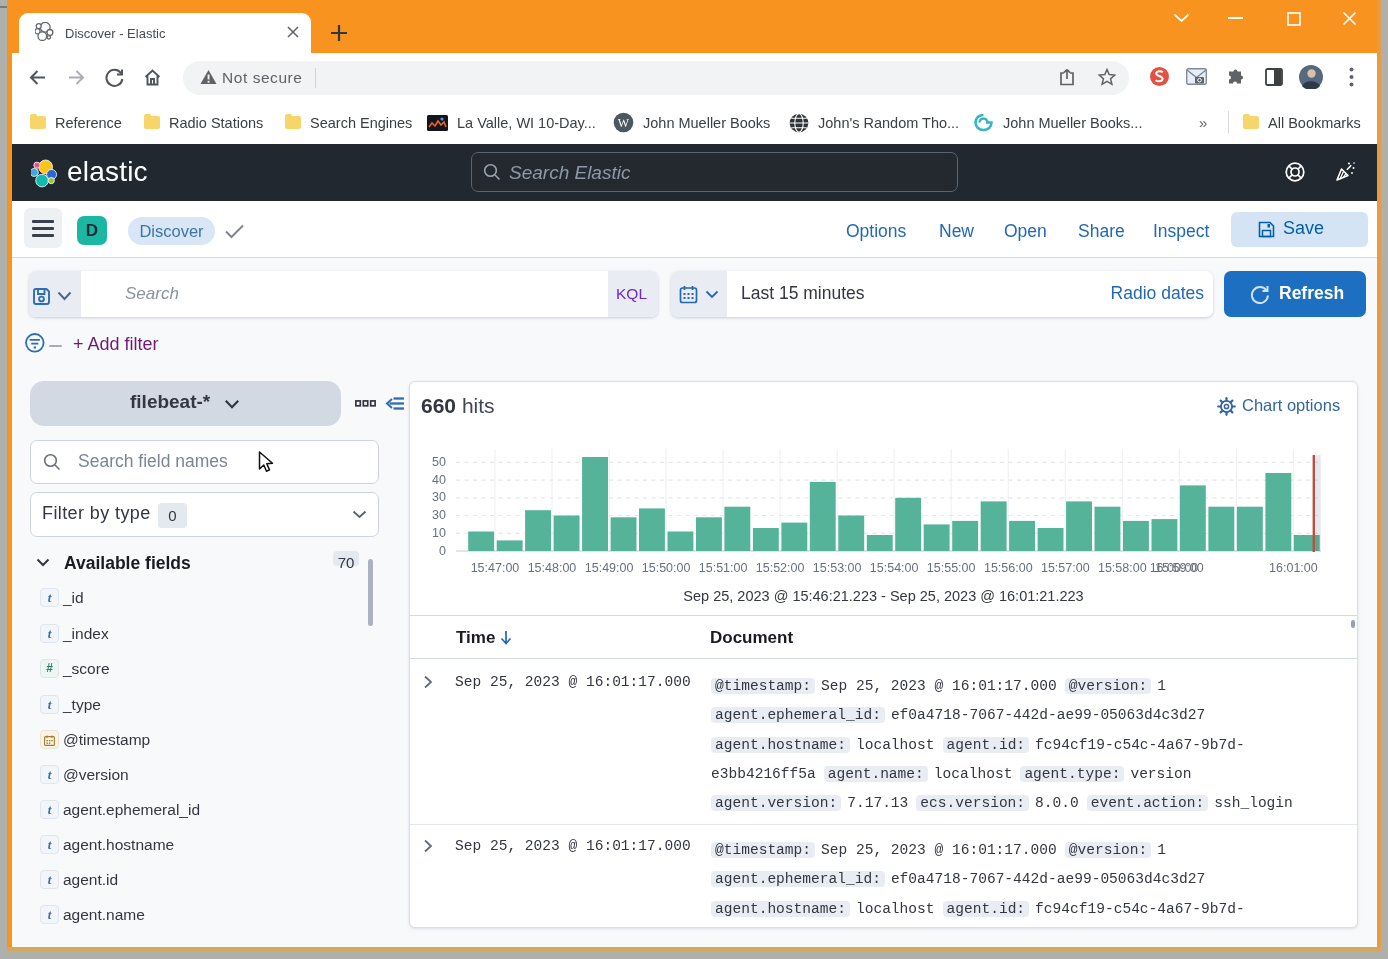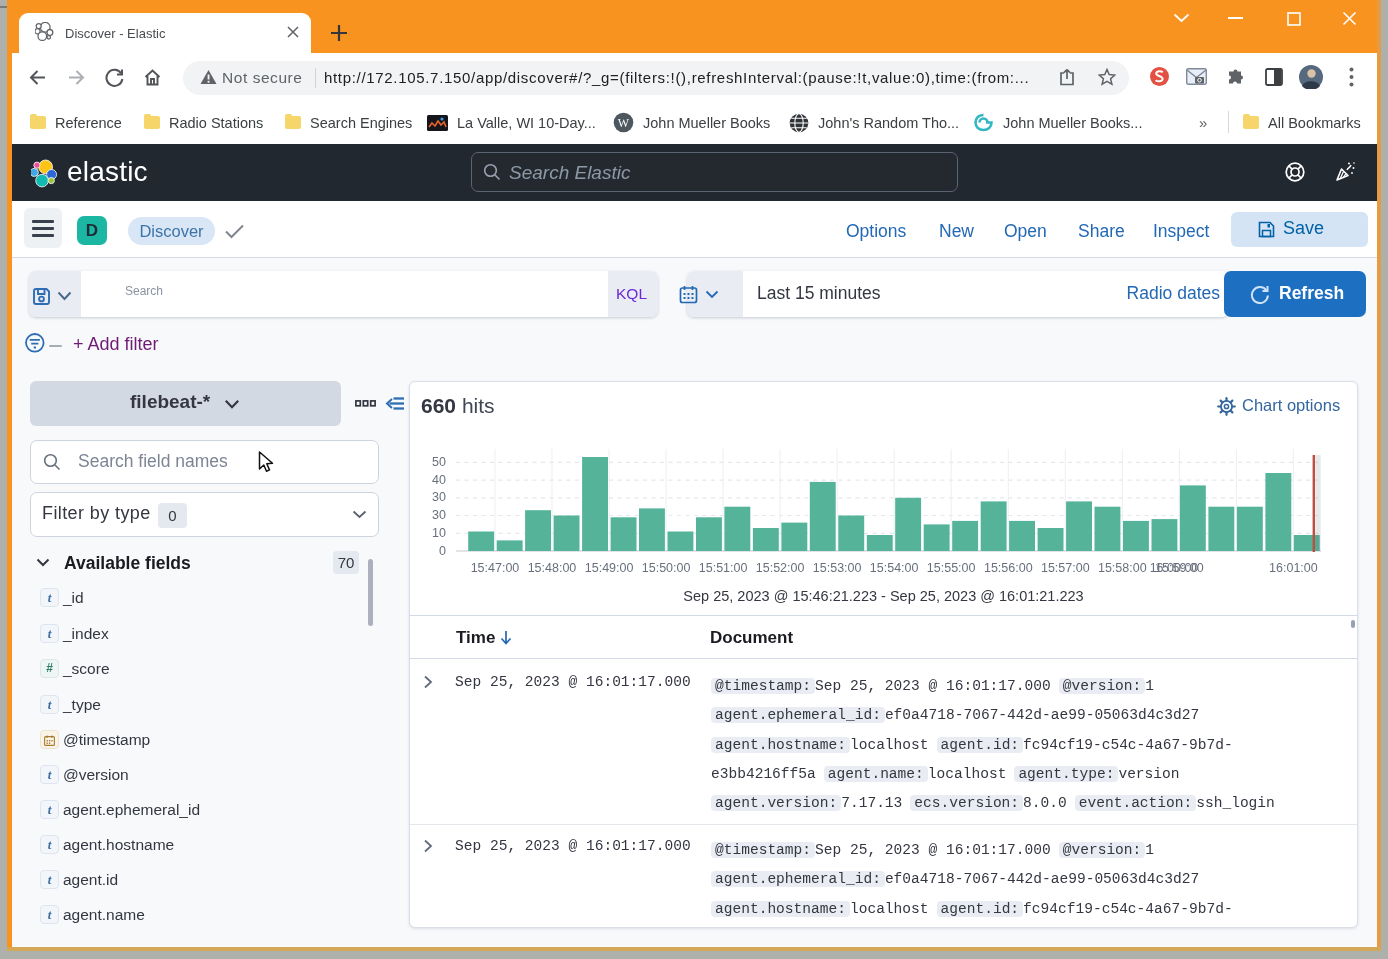--- a/index.html
+++ b/index.html
@@ -109,7 +109,6 @@
 <div class="abs" id="omnibox">
   <span class="notsecure">Not secure</span>
   <span class="sep"></span>
-  <span class="url">http://172.105.7.150/app/discover#/?_g=(filters:!(),refreshInterval:(pause:!t,value:0),time:(from:...</span>
 </div>
 
 <div class="abs" id="bookmarks"></div>

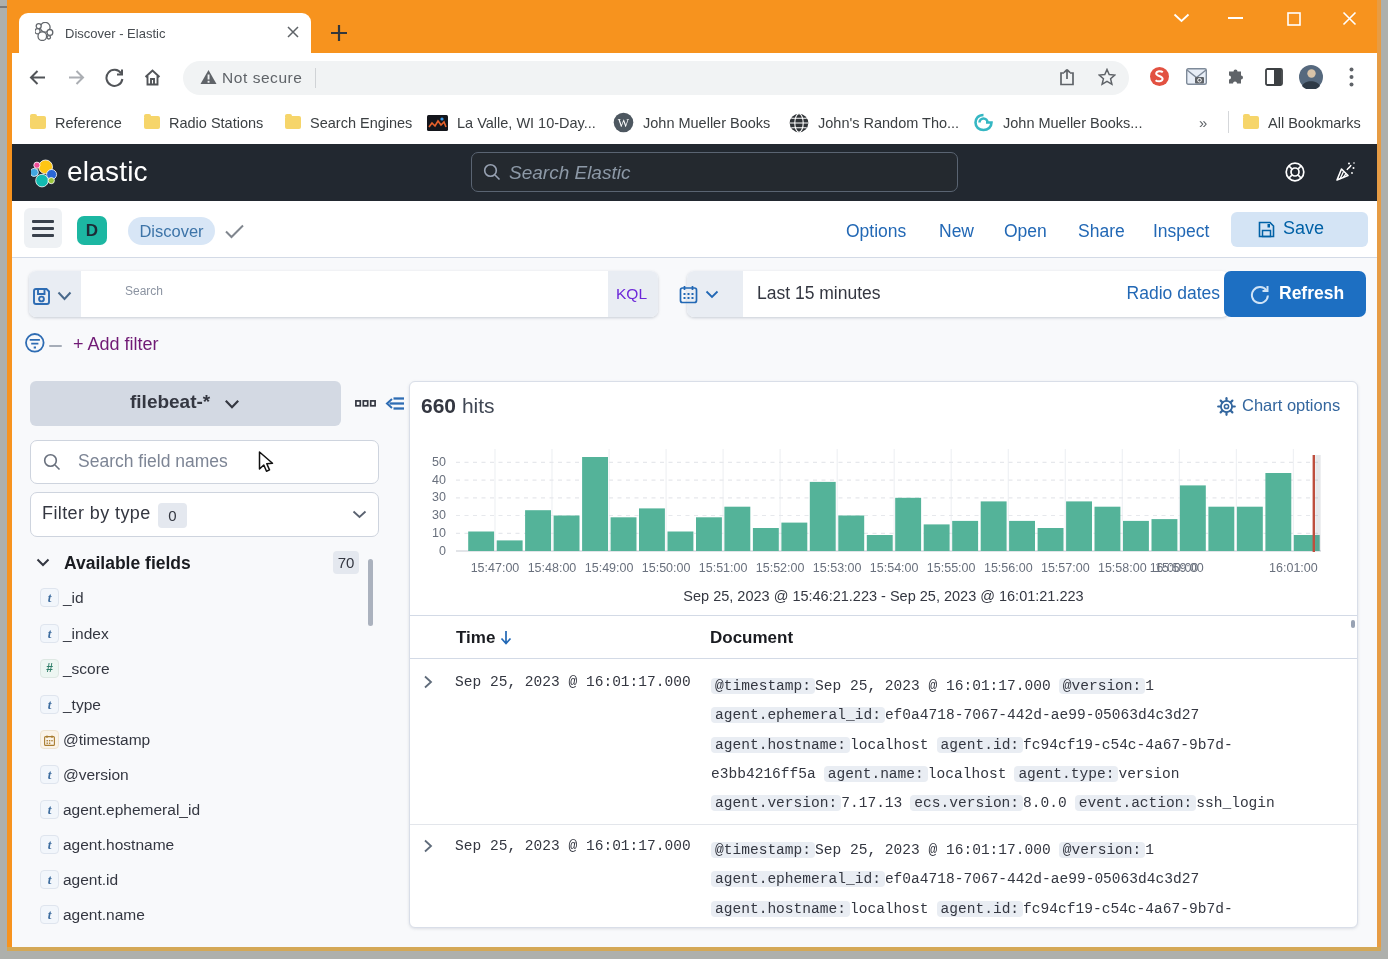--- a/index.html
+++ b/index.html
@@ -46,7 +46,7 @@
 #qbar { left:29px; top:271px; width:629px; height:46px; background:#fff; border-radius:7px; box-shadow:0 1px 3px rgba(110,120,140,0.35); }
 #qbar .seg-l { position:absolute; left:0; top:0; width:52px; height:46px; background:#E9EDF3; border-radius:7px 0 0 7px; }
 #qbar .seg-r { position:absolute; right:0; top:0; width:50px; height:46px; background:#E9EDF3; border-radius:0 7px 7px 0; }
-#qbar .ph { position:absolute; left:96px; top:13px; font-size:12px; color:#8B93A1; }
+#qbar .ph { position:absolute; left:96px; top:13px; font-size:17px; color:#8B93A1;font-style:italic; }
 #qbar .kql { position:absolute; right:11px; top:14px; font-size:15.5px; color:#6d28d9; }
 #dbar { left:687px; top:271px; width:542px; height:46px; background:#fff; border-radius:7px; box-shadow:0 1px 3px rgba(110,120,140,0.35); }
 #dbar .seg-l { position:absolute; left:0; top:0; width:56px; height:46px; background:#E9EDF3; border-radius:7px 0 0 7px; }

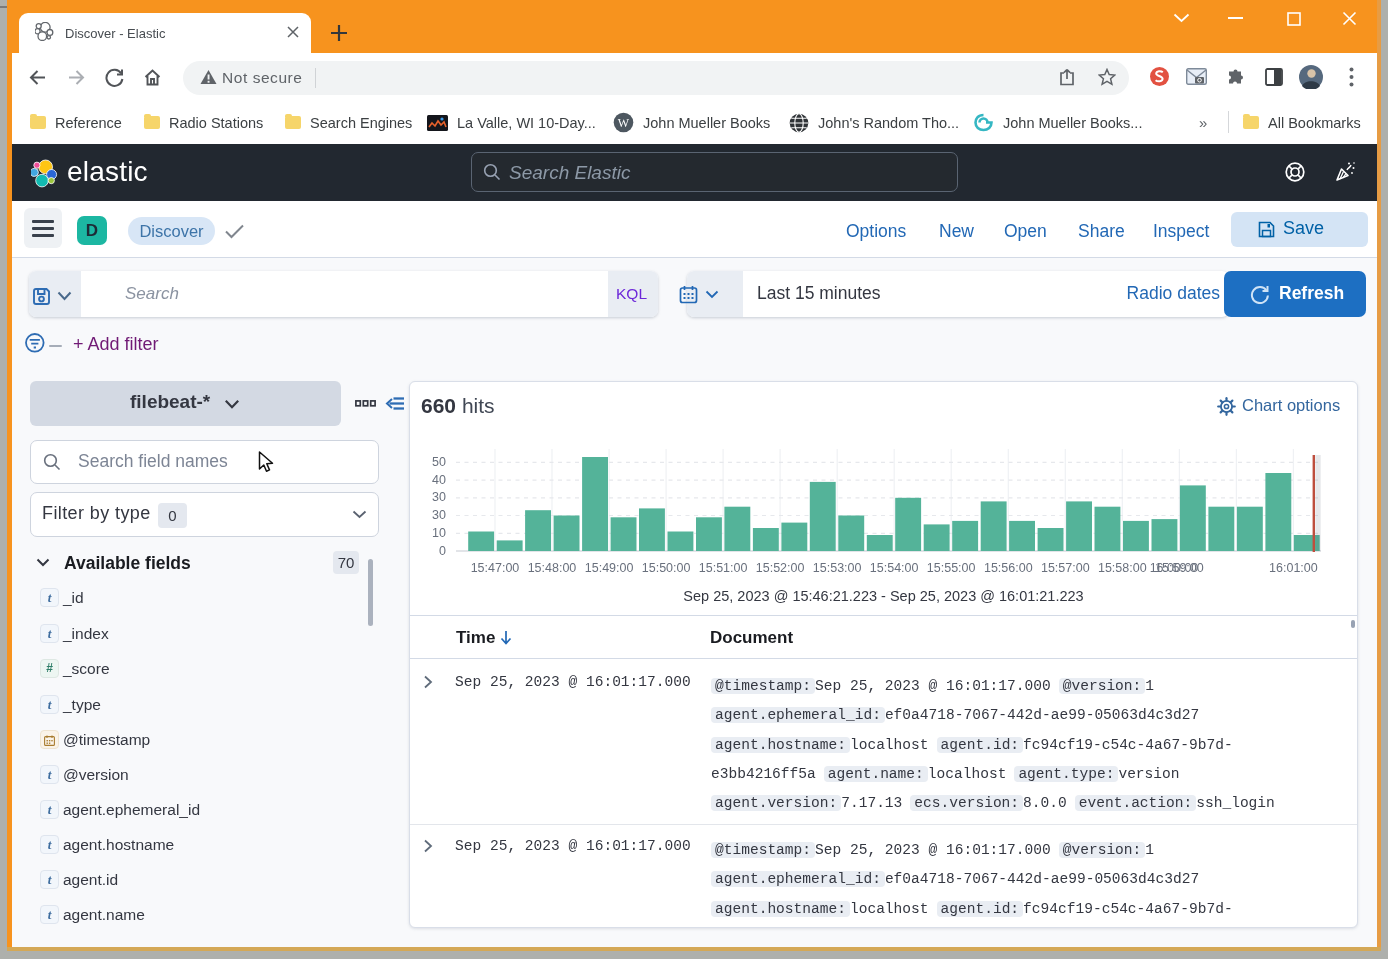--- a/index.html
+++ b/index.html
@@ -48,7 +48,7 @@
 #qbar .seg-r { position:absolute; right:0; top:0; width:50px; height:46px; background:#E9EDF3; border-radius:0 7px 7px 0; }
 #qbar .ph { position:absolute; left:96px; top:13px; font-size:17px; color:#8B93A1;font-style:italic; }
 #qbar .kql { position:absolute; right:11px; top:14px; font-size:15.5px; color:#6d28d9; }
-#dbar { left:687px; top:271px; width:542px; height:46px; background:#fff; border-radius:7px; box-shadow:0 1px 3px rgba(110,120,140,0.35); }
+#dbar { left:671px; top:271px; width:542px; height:46px; background:#fff; border-radius:7px; box-shadow:0 1px 3px rgba(110,120,140,0.35); }
 #dbar .seg-l { position:absolute; left:0; top:0; width:56px; height:46px; background:#E9EDF3; border-radius:7px 0 0 7px; }
 #dbar .val { position:absolute; left:70px; top:12px; font-size:17.5px; color:#343741; }
 #dbar .show { position:absolute; right:9px; top:12px; font-size:17.5px; color:#2268B5; }

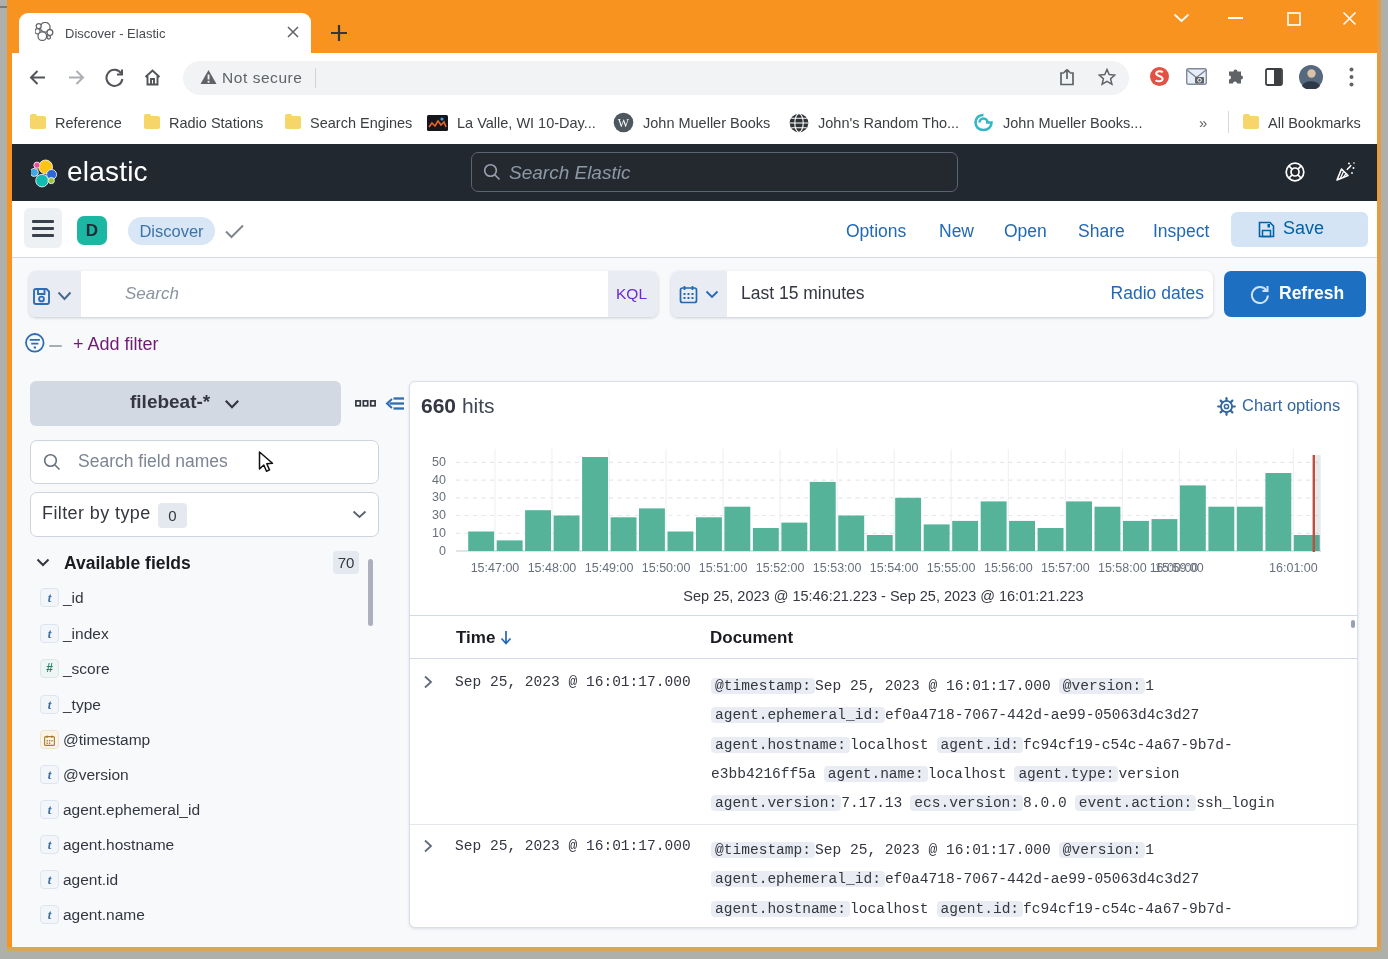--- a/index.html
+++ b/index.html
@@ -56,7 +56,7 @@
 #refresh span { position:absolute; left:55px; top:12px; font-size:17.5px; font-weight:bold; color:#fff; }
 #addfilter { left:73px; top:334px; font-size:18px; color:#701a75; }
 
-#fbbtn { left:30px; top:381px; width:311px; height:45px; background:#D3D9E3; border-radius:6px; }
+#fbbtn { left:30px; top:381px; width:311px; height:45px; background:#D3D9E3; border-radius:14px; }
 #fbbtn span { position:absolute; left:100px; top:10px; font-size:19px; font-weight:bold; color:#343741; }
 #fsearch { left:30px; top:440px; width:349px; height:44px; background:#fff; border:1px solid #CED4DE; border-radius:7px; }
 #fsearch span { position:absolute; left:47px; top:10px; font-size:17.5px; color:#7D8595; }

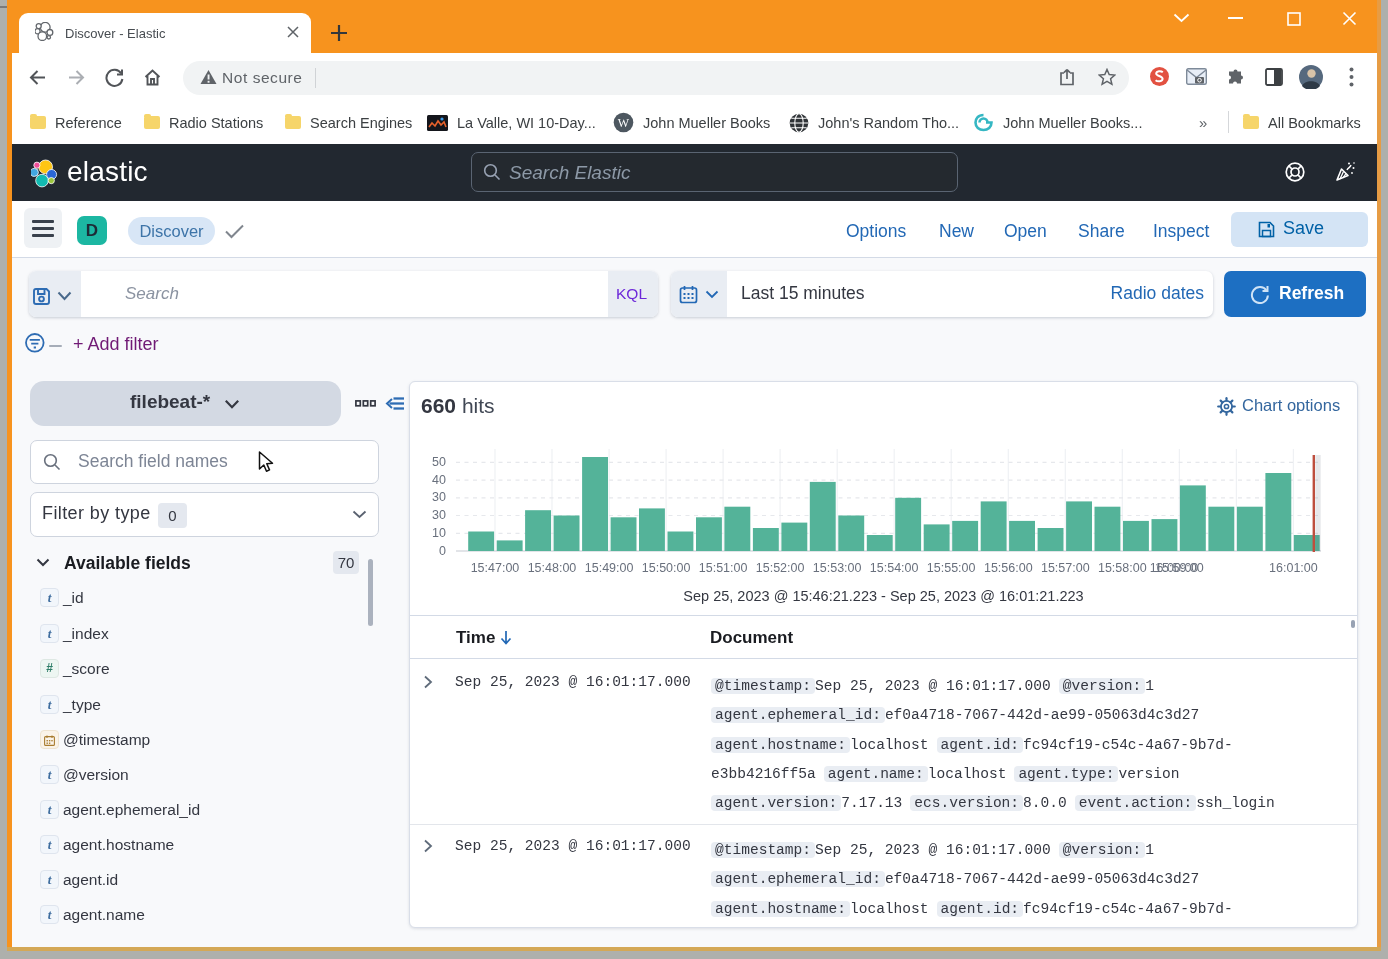--- a/index.html
+++ b/index.html
@@ -64,7 +64,7 @@
 #ftype .lbl { position:absolute; left:11px; top:10px; font-size:18px; color:#343741; letter-spacing:0.4px; }
 #ftype .cnt { position:absolute; left:127px; top:10px; width:29px; height:25px; background:#E4E8EF; border-radius:4px; font-size:15px; color:#343741; text-align:center; line-height:25px; }
 #avail { left:64px; top:553px; font-size:17.5px; font-weight:bold; color:#1A1C21; }
-#avail70 { left:333px; top:551px; width:26px; height:23px; background:#E4E8EF; border-radius:4px; font-size:15px; color:#343741; text-align:center; line-height:23px; }
+#avail70 { left:333px; top:551px; width:26px; height:15px; background:#E4E8EF; border-radius:4px; font-size:15px; color:#343741; text-align:center; line-height:23px; }
 #sscroll { left:368px; top:559px; width:5px; height:67px; background:#ABB2BE; border-radius:2.5px; }
 .frow { position:absolute; left:40px; height:19px; display:flex; align-items:center; }
 .fbadge { width:19px; height:19px; border-radius:4px; font-size:13px; text-align:center; line-height:19px; margin-right:4px; flex:none; }

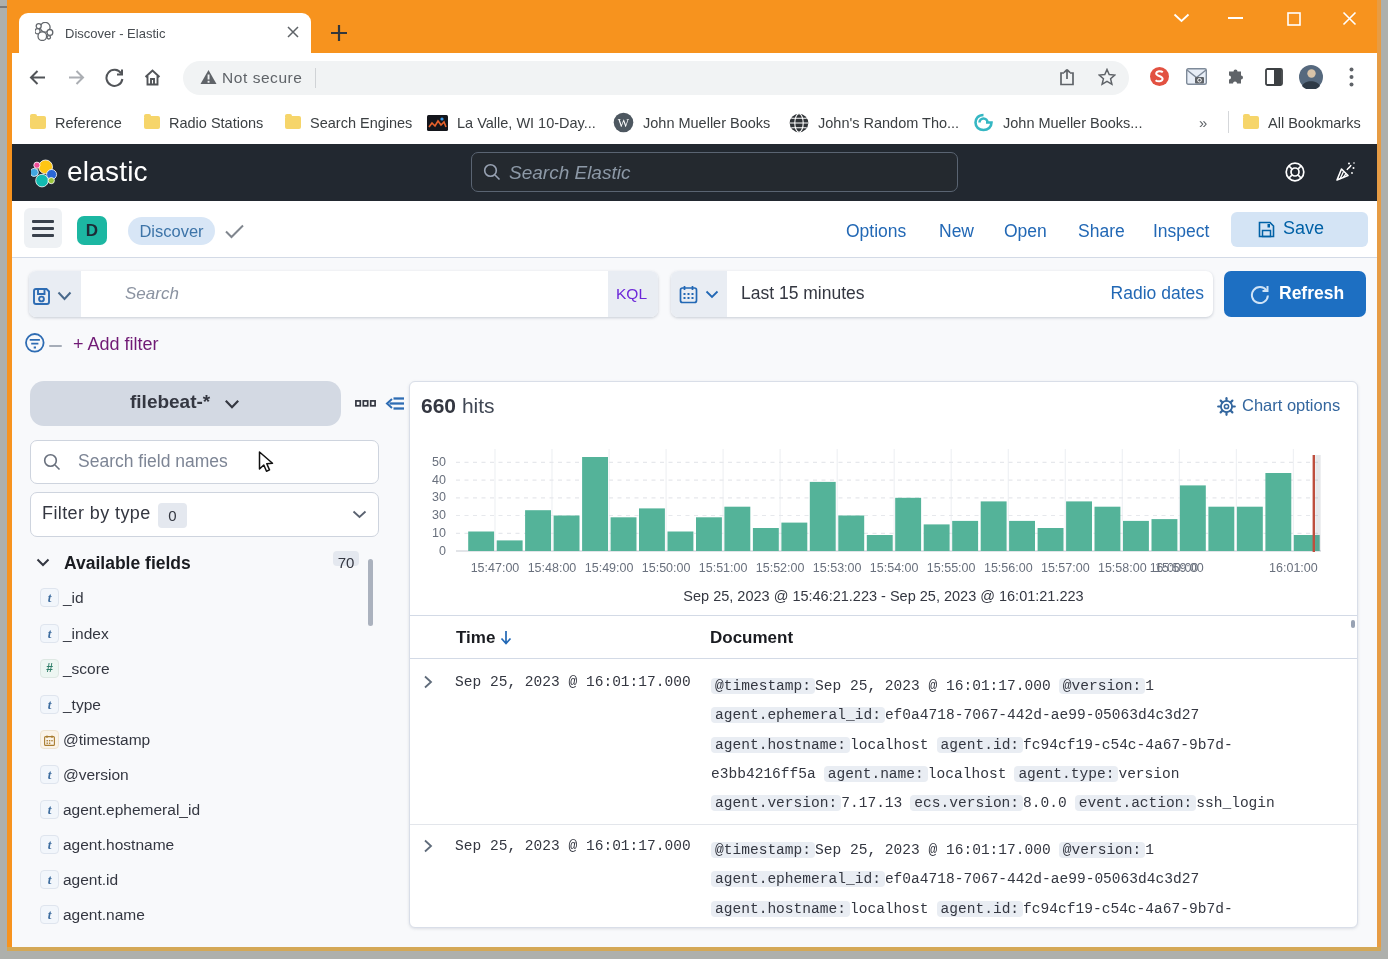--- a/index.html
+++ b/index.html
@@ -88,7 +88,7 @@
 .mono { font-family:"Liberation Mono",monospace; font-size:14.56px; color:#343741; white-space:pre; }
 .ts { position:absolute; left:455px; }
 .dline { position:absolute; left:711px; }
-.pill { background:#E9EDF3; border-radius:4px; padding:0 4px; margin-right:0; }
+.pill { background:#E9EDF3; border-radius:4px; padding:0 4px; margin-right:6px; }
 .pill.pm { margin-left:8px; }
 .dline span { vertical-align:baseline; }
 #paneldot { left:1351px; top:620px; width:4px; height:8px; background:#98A2B3; border-radius:2px; }

